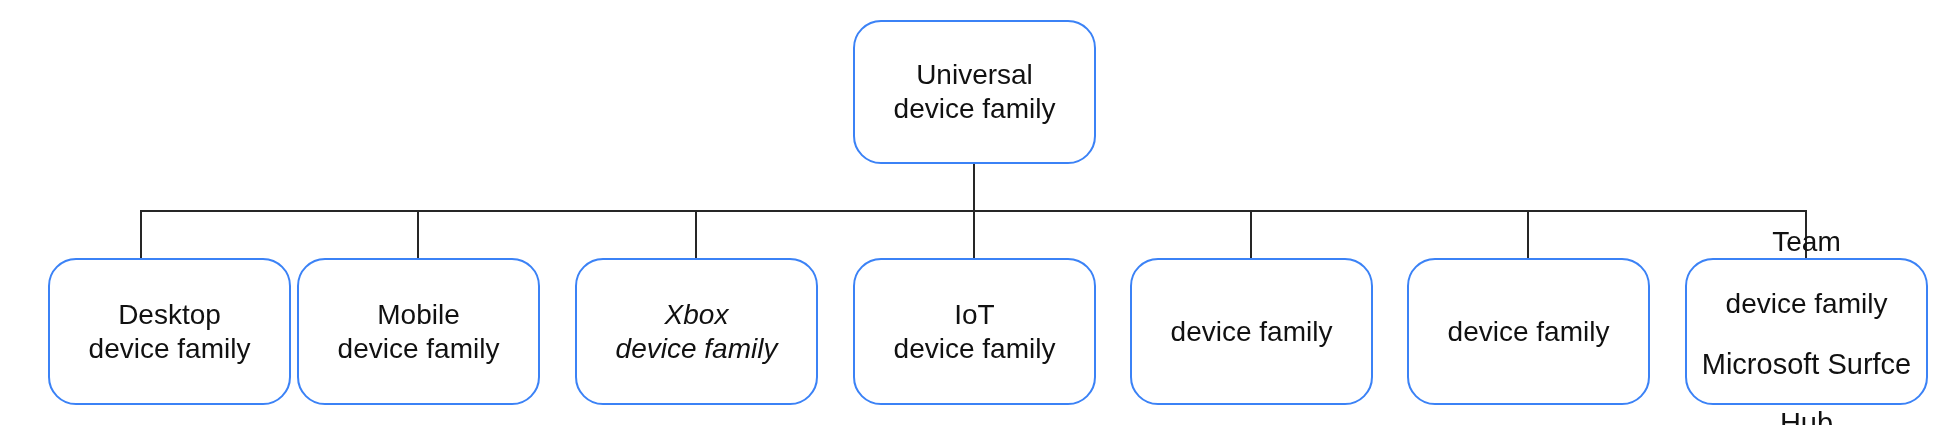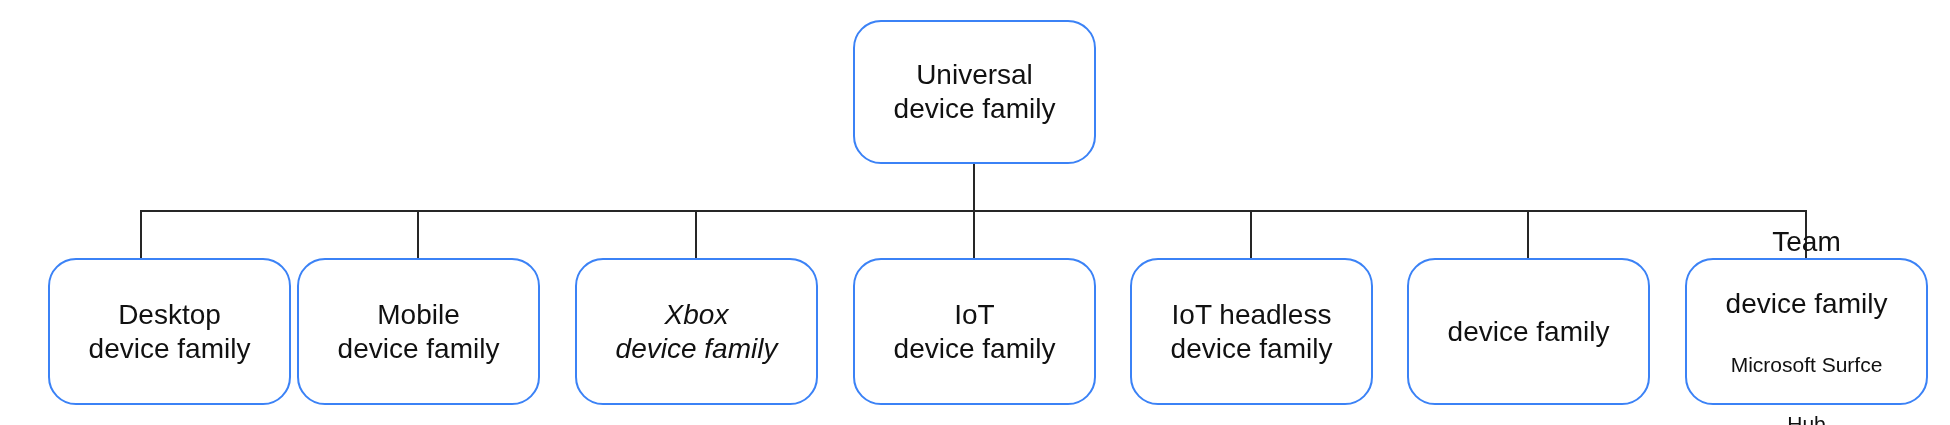--- a/index.html
+++ b/index.html
@@ -103,7 +103,6 @@
   </div>
 
   <div class="node child child-4">
-    <span class="line">IoT headless</span>
     <span class="line">device family</span>
   </div>
 

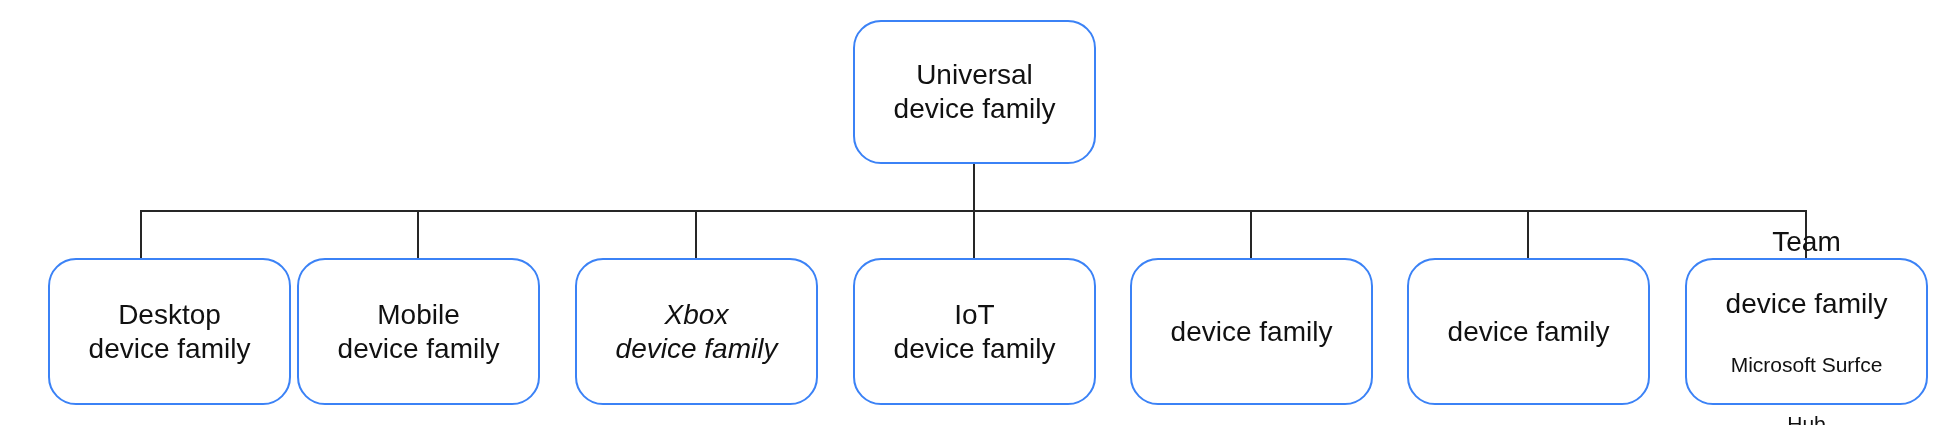--- a/index.html
+++ b/index.html
@@ -32,7 +32,7 @@
   }
   .node .line { display: block; white-space: nowrap; }
   .node .line.small {
-    font-size: 21px;
+    font-size: 29px;
     line-height: 31px;
   }
   .conn {

